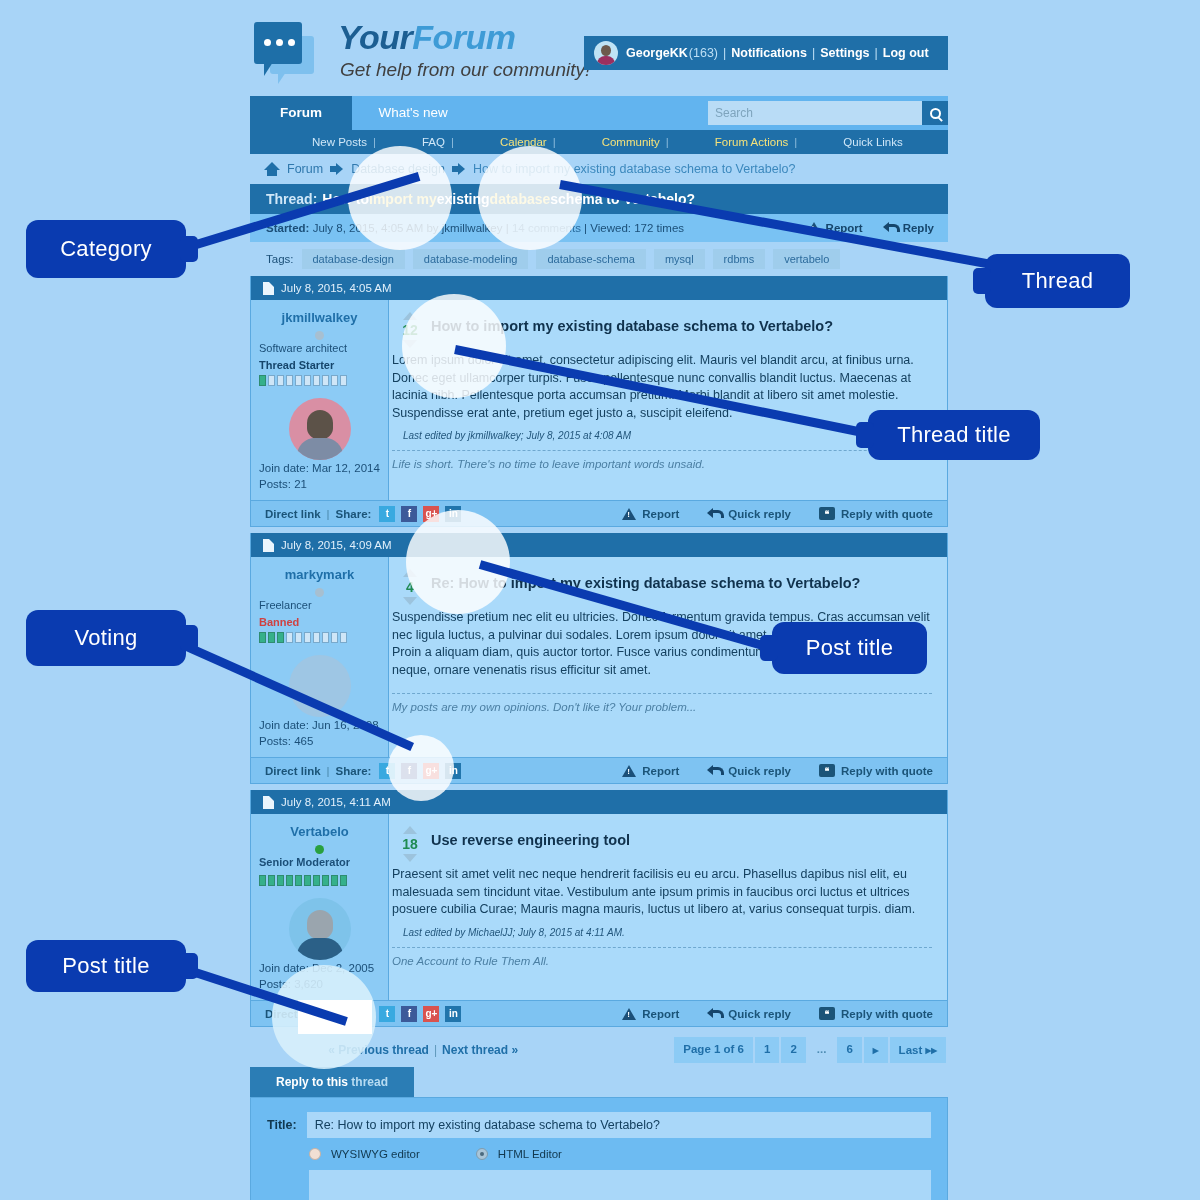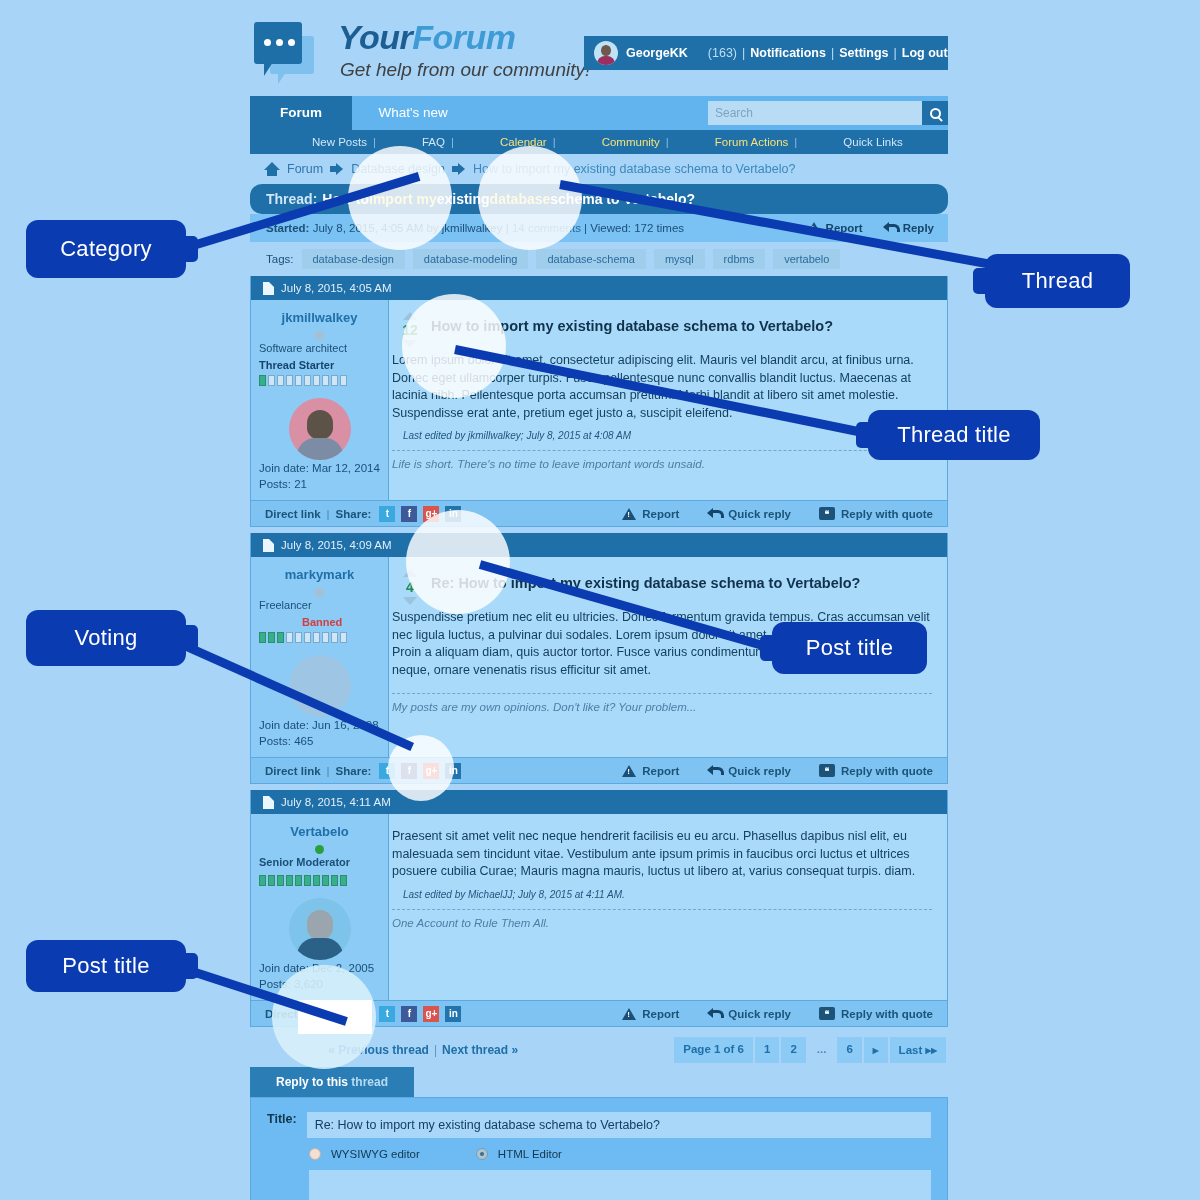--- a/index.html
+++ b/index.html
@@ -71,7 +71,7 @@
     border-radius: 8px 8px 0 0; background: #9b3060;
   }
   .userbar .uname { color: #ffffff; }
-  .userbar .ucount { color: #bddff5; font-weight: normal; margin-left: 20px; text-align: right;}
+  .userbar .ucount { color: #bddff5; font-weight: normal; margin-left: 1px; text-align: right;}
   .userbar .sep { color: #bddff5; margin: 0 5px; font-weight: normal; }
   .userbar a { color: #ffffff; text-decoration: none; font-weight: bold; }
 

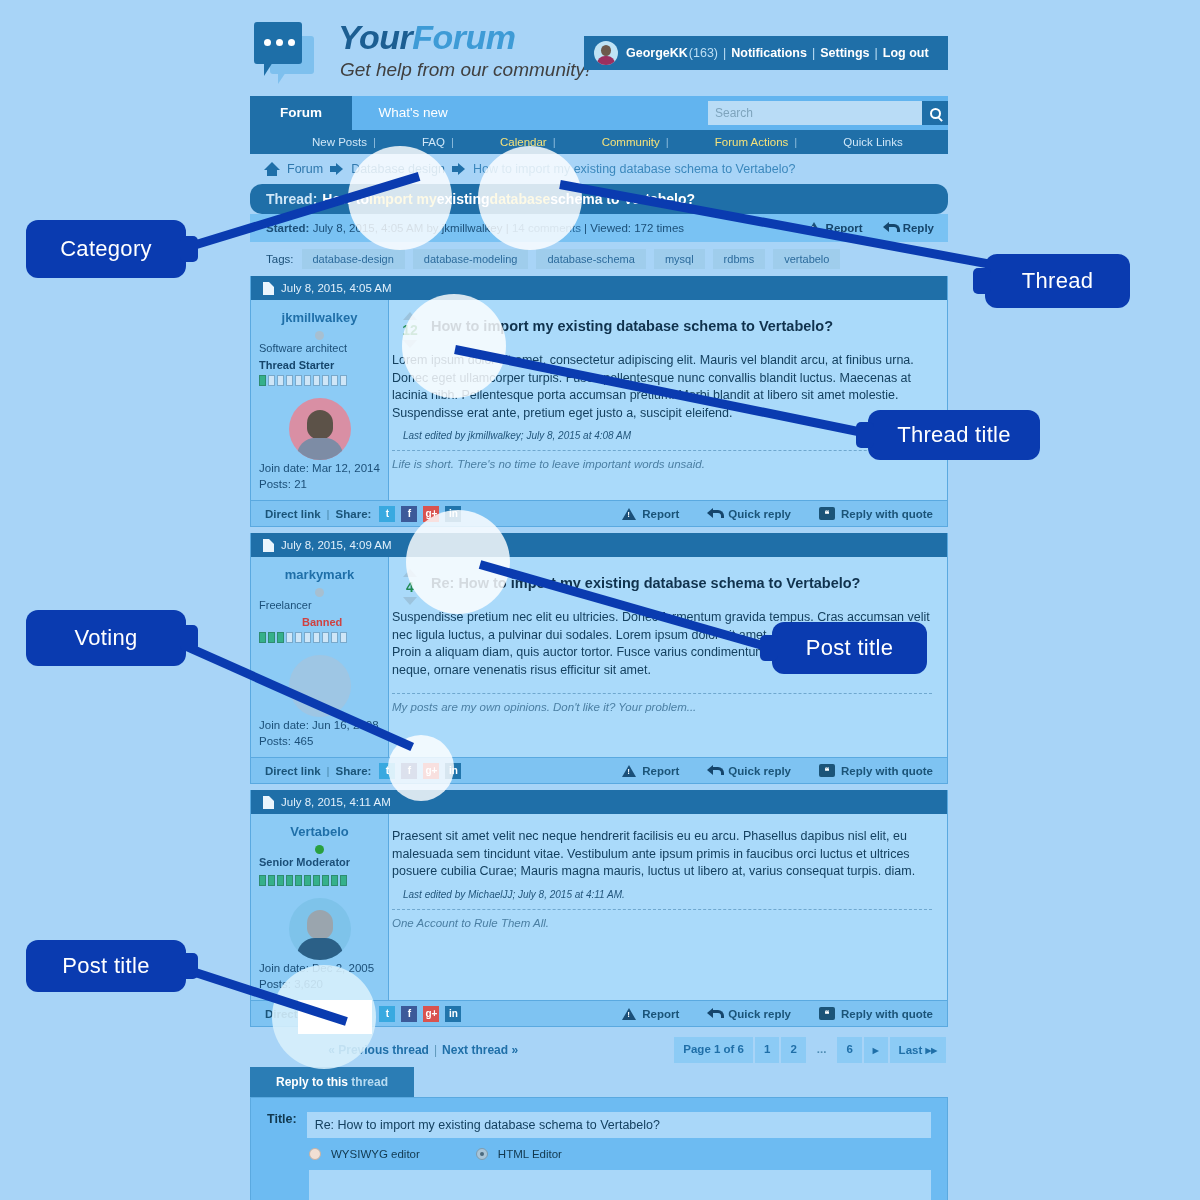--- a/index.html
+++ b/index.html
@@ -134,7 +134,7 @@
   .thread-title-bar {
     height: 30px; background: #1f6fa8; color: #ffffff;
     display: flex; align-items: center; padding-left: 16px;
-    font-size: 14px; font-weight: bold; border-radius: 12px;
+    font-size: 14px; font-weight: bold;
   }
   .thread-title-bar .yel { color: #f5e27a; }
   .thread-title-bar .lbl { color: #cfe7f8; font-weight: bold; margin-right: 5px; }

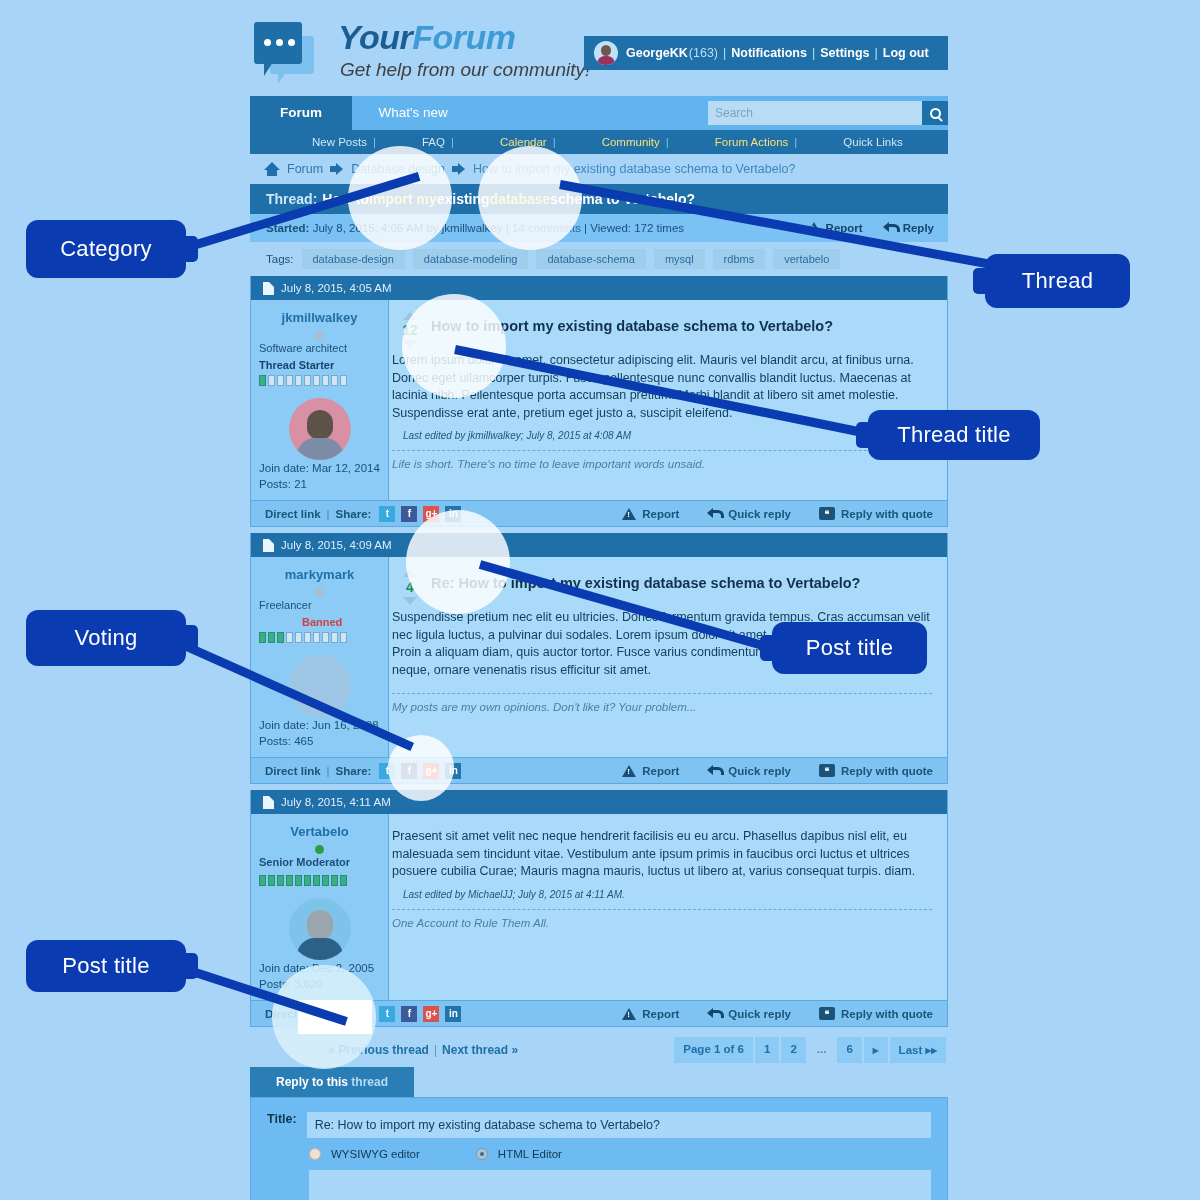--- a/index.html
+++ b/index.html
@@ -182,7 +182,7 @@
   .status-dot.online { background: #29a03f; }
   .utitle { font-size: 11px; color: #1b4f78; margin-top: 2px; }
   .ubadge { font-size: 11px; font-weight: bold; color: #15456b; margin-top: 5px; }
-  .ubadge.banned { color: #cf4141; margin-left: 43px; }
+  .ubadge.banned { color: #cf4141; }
   .repbar { display: flex; gap: 2px; margin-top: 4px; }
   .repbar i { width: 7px; height: 11px; display:block; background: #cfe6f7; border: 1px solid #79a9cb; }
   .repbar i.on { background: #35b08a; border-color: #2e8c70; }

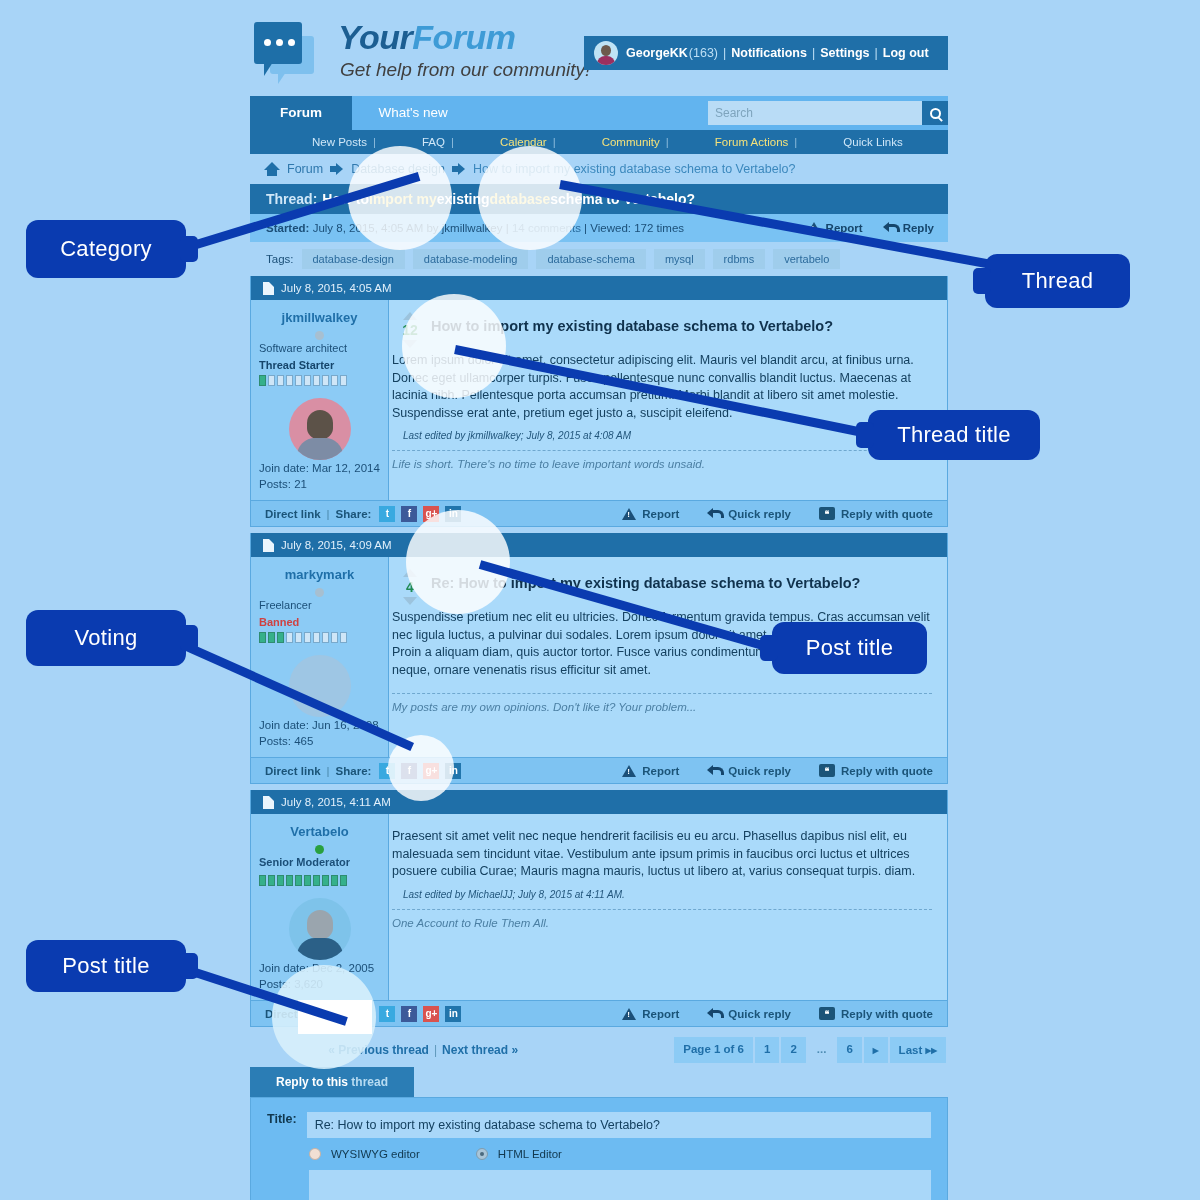--- a/index.html
+++ b/index.html
@@ -564,6 +564,14 @@
           </div>
         </div>
         <div class="content">
+          <div class="content-top">
+            <div class="votecol">
+              <span class="vote-up"></span>
+              <span class="vote-num">18</span>
+              <span class="vote-dn"></span>
+            </div>
+            <div class="post-title">Use reverse engineering tool</div>
+          </div>
           <div class="post-text">Praesent sit amet velit nec neque hendrerit facilisis eu eu arcu. Phasellus dapibus nisl elit, eu malesuada sem tincidunt vitae. Vestibulum ante ipsum primis in faucibus orci luctus et ultrices posuere cubilia Curae; Mauris magna mauris, luctus ut libero at, varius consequat turpis. diam.</div>
           <div class="edited">Last edited by MichaelJJ; July 8, 2015 at 4:11 AM.</div>
           <div class="sig-div"></div>

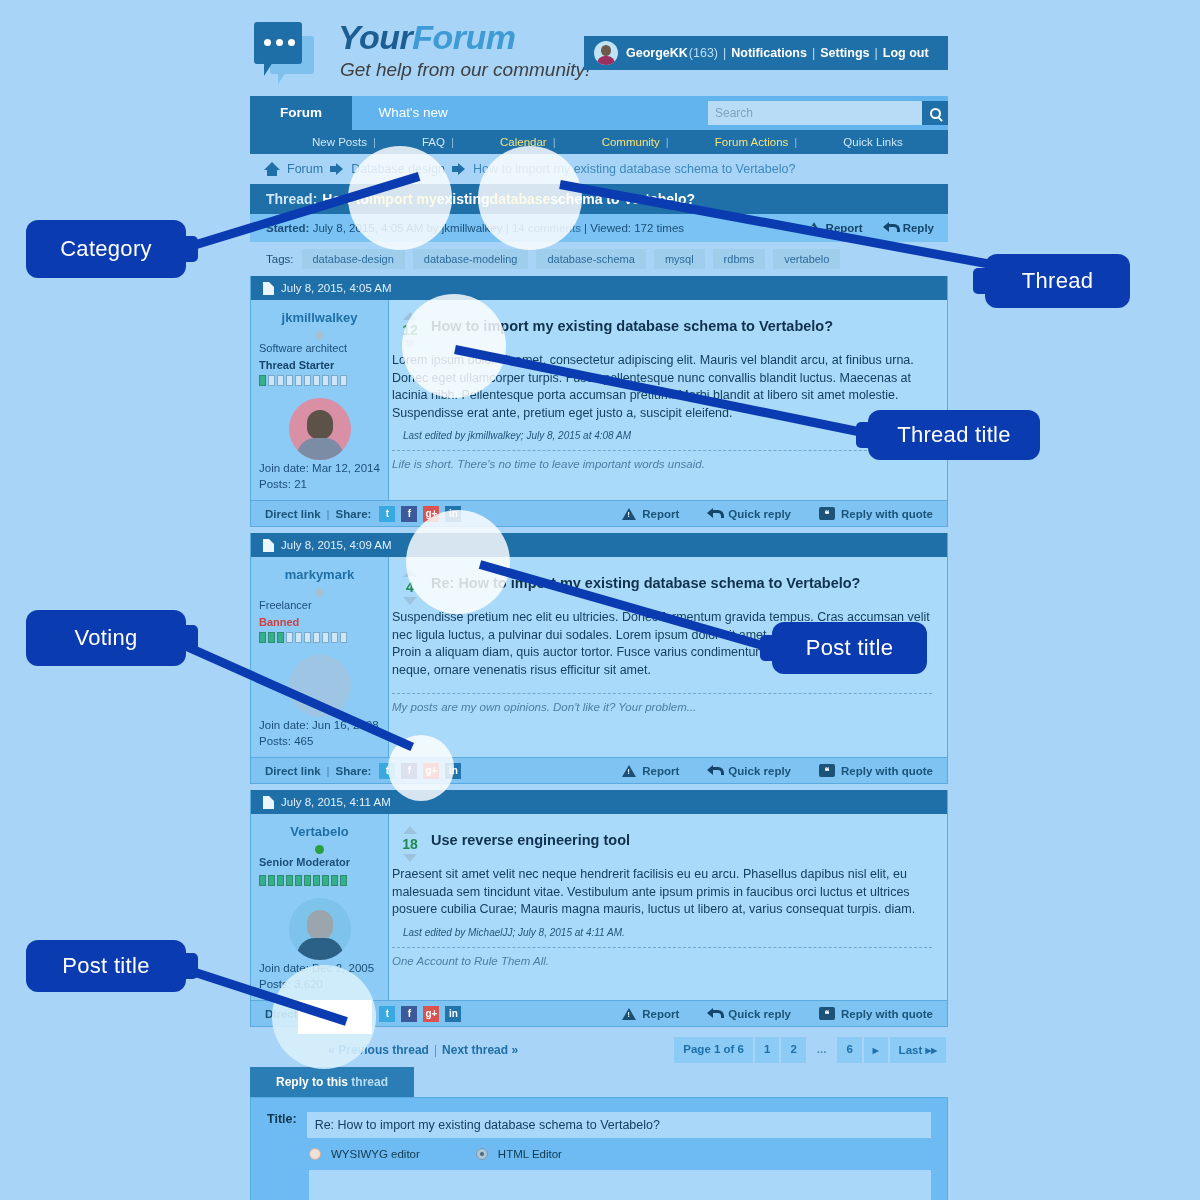--- a/index.html
+++ b/index.html
@@ -249,7 +249,7 @@
   .reply-box {
     background: #6dbbf2; border: 1px solid #5aa9e0; padding: 14px 16px 12px 16px;
   }
-  .title-row { display: flex; gap: 10px; }
+  .title-row { display: flex; align-items: center; gap: 10px; }
   .title-row label { font-size: 12.5px; font-weight: bold; color: #11384f; }
   .title-input {
     flex: 1; height: 26px; background: #a9d7f9; border: none; outline: none;

